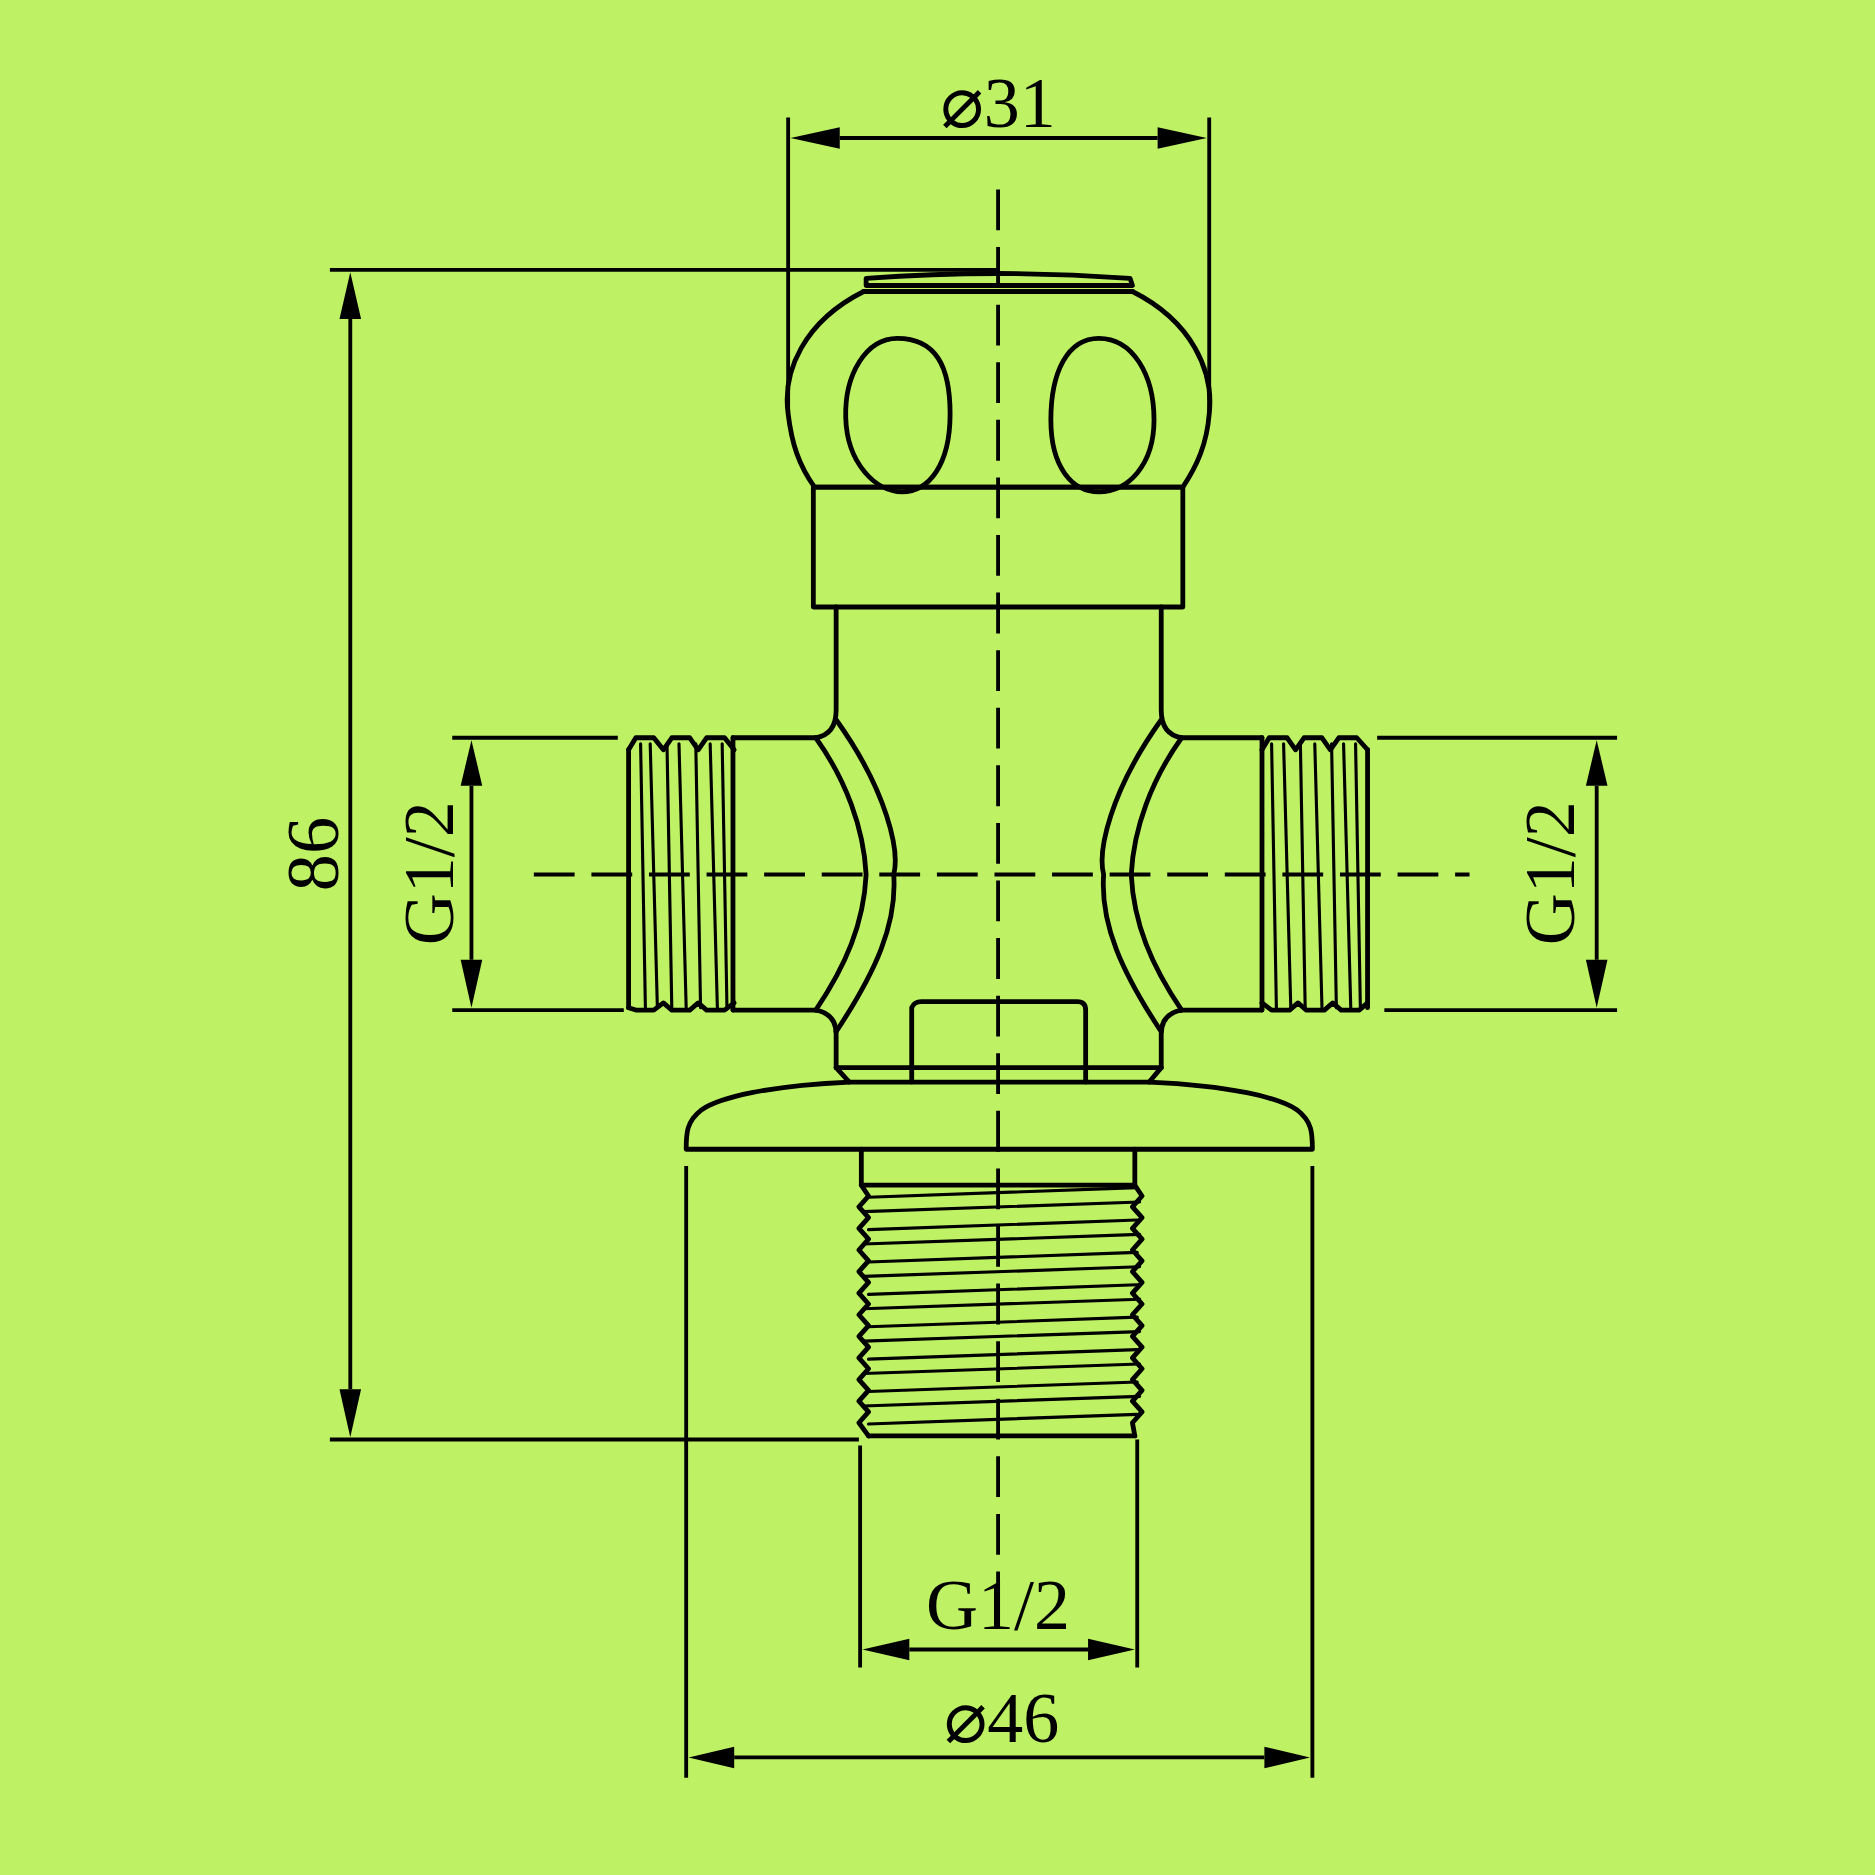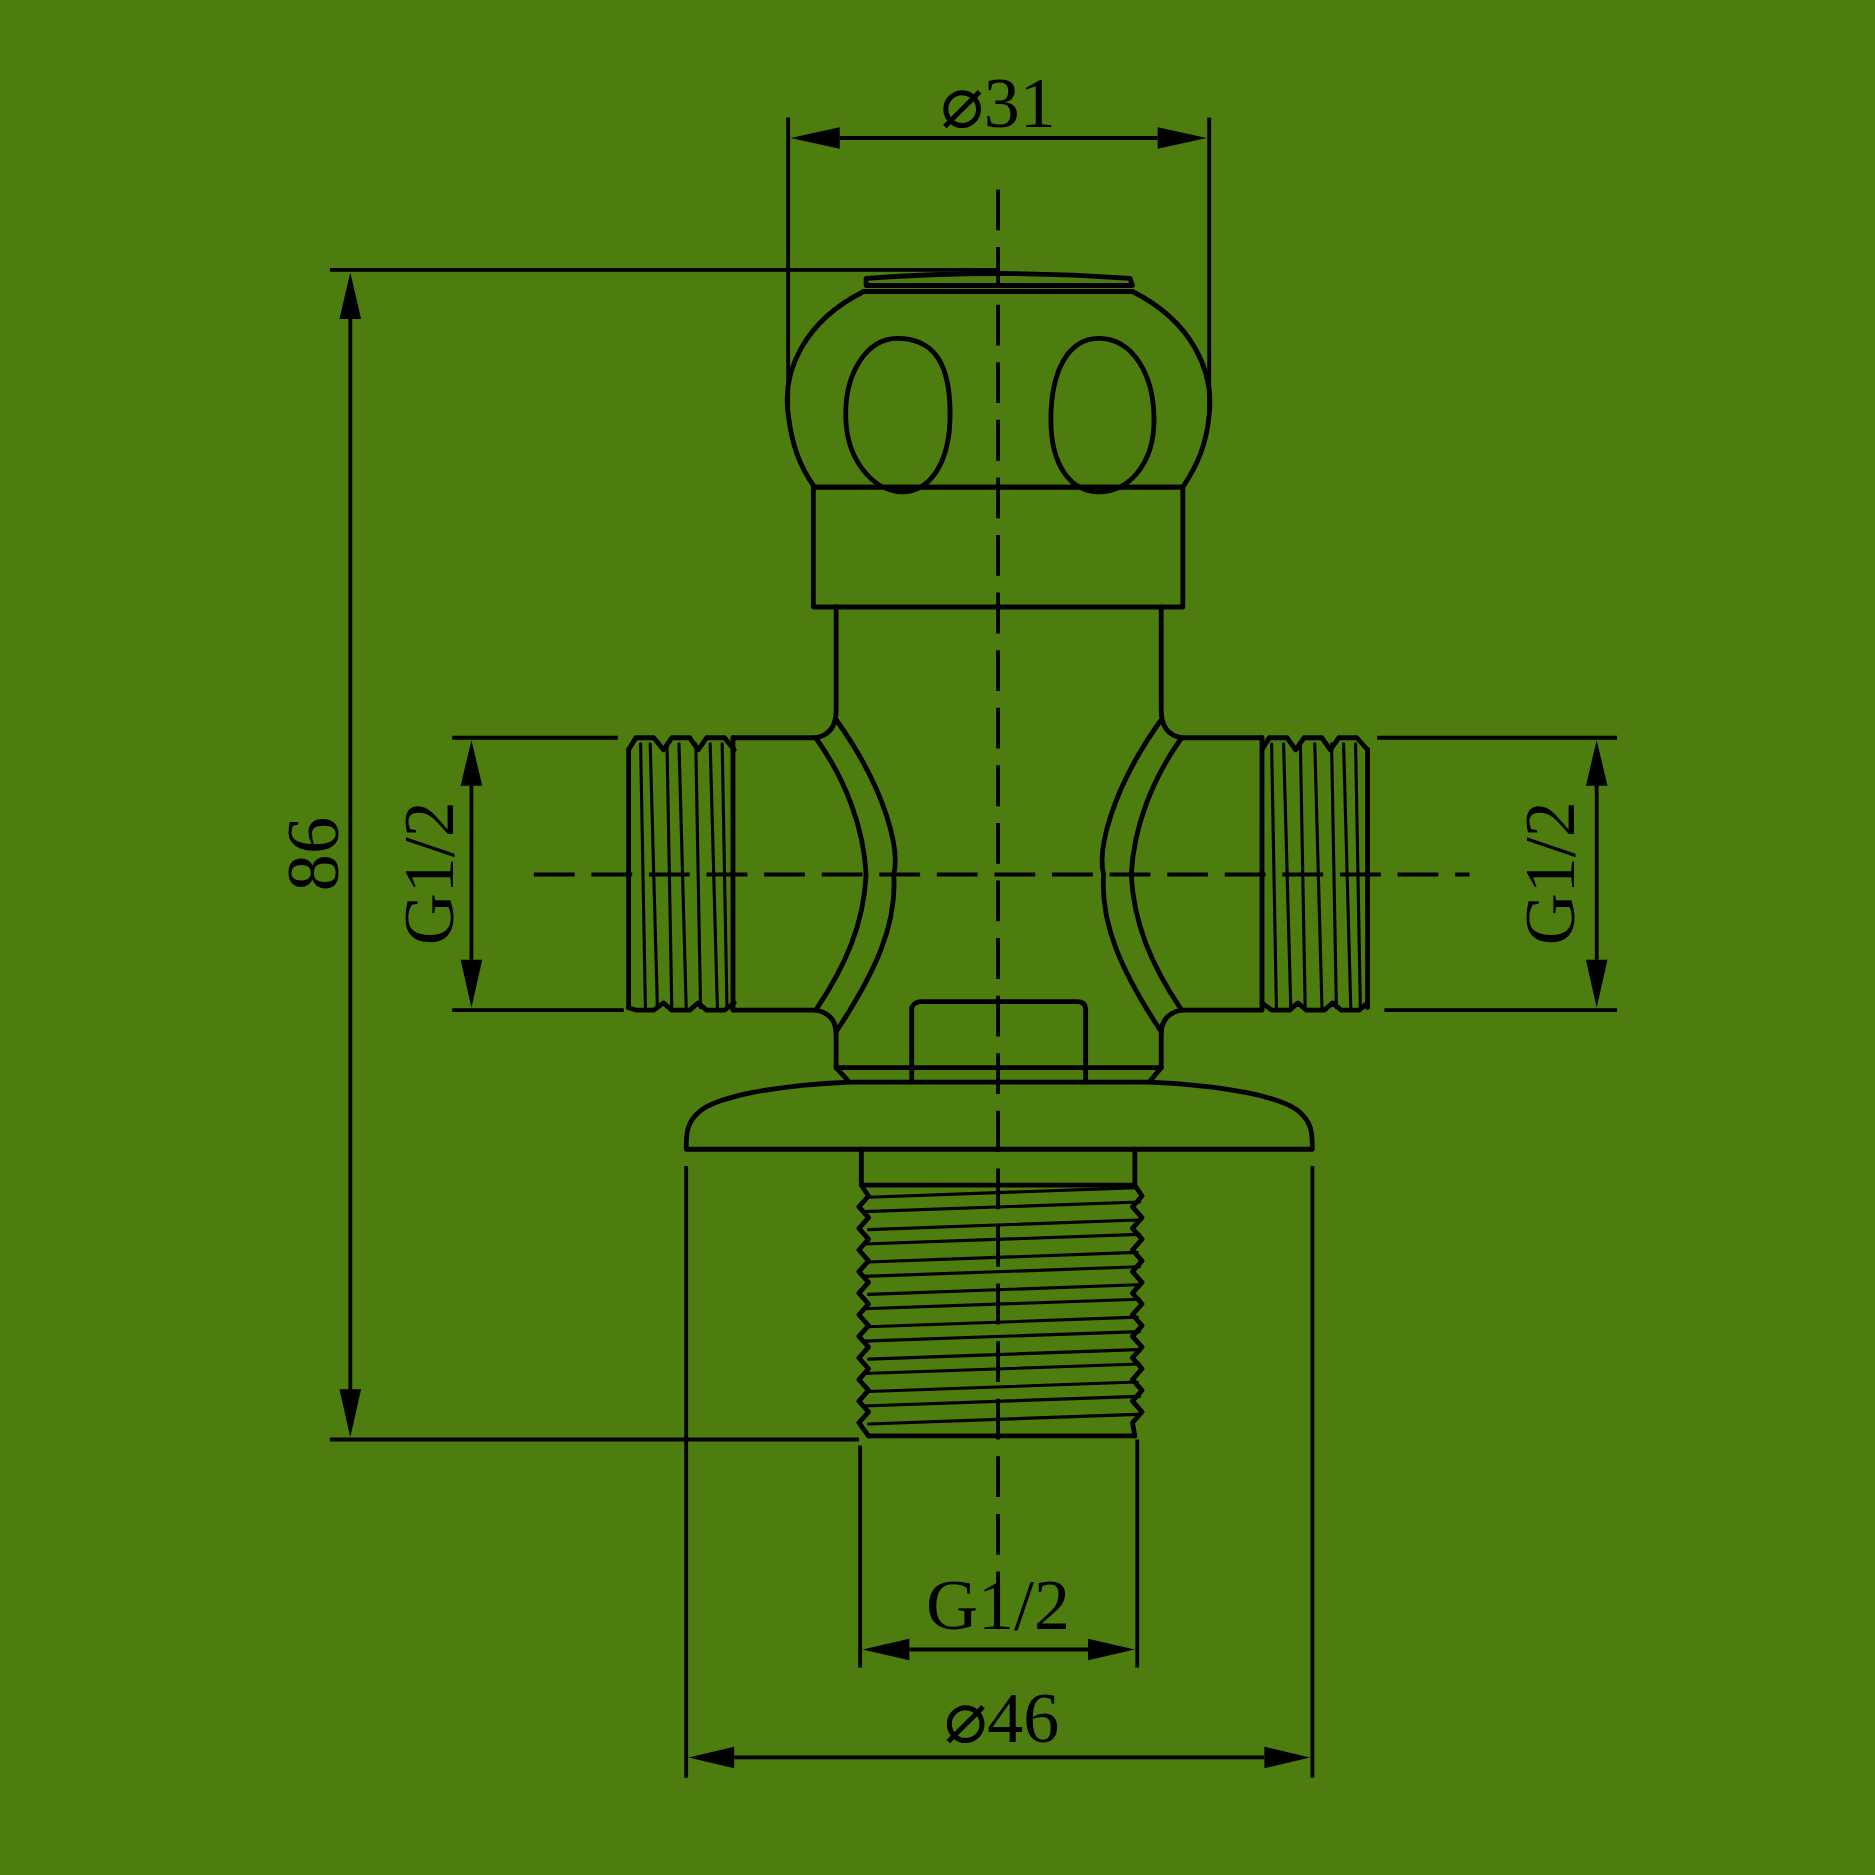--- a/index.html
+++ b/index.html
@@ -4,7 +4,7 @@
   <style>
     html, body { margin: 0; padding: 0; background: #ffffff; }
     body { width: 1875px; height: 1875px; overflow: hidden; }
-    .canvas { position: relative; width: 1875px; height: 1875px; background: #4d7c0f; }
+    .canvas { position: relative; width: 1875px; height: 1875px; background: #bef264; }
     svg { position: absolute; left: 0; top: 0; width: 1875px; height: 1875px; }
     .ln { fill: none; stroke: #000; stroke-width: 4; stroke-linecap: round; stroke-linejoin: round; }
     .thin { fill: none; stroke: #000; stroke-width: 2.6; stroke-linecap: round; }

